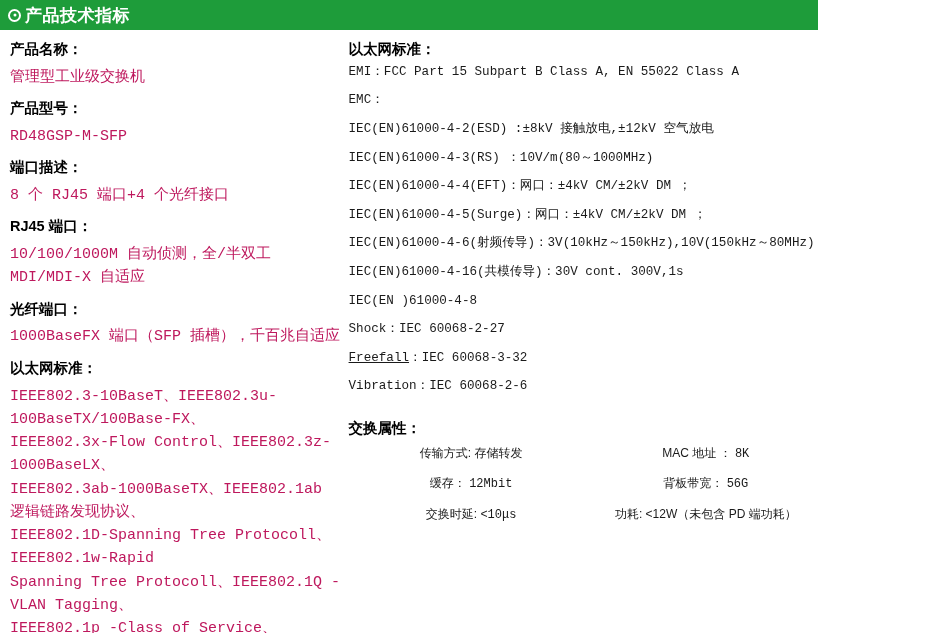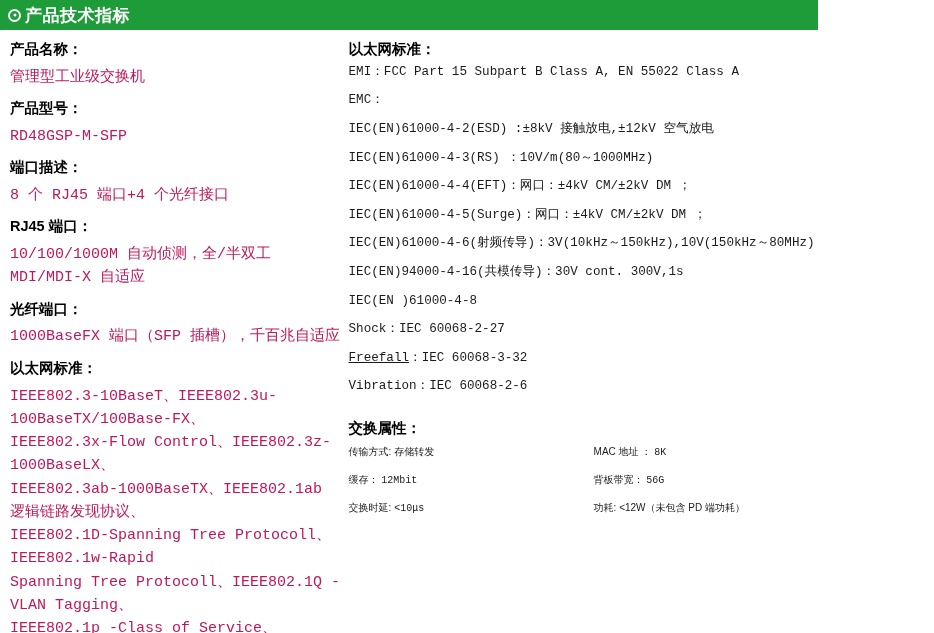--- a/index.html
+++ b/index.html
@@ -178,7 +178,7 @@
       <div class="std-line">IEC(EN)61000-4-4(EFT)：网口：±4kV CM/±2kV DM ；</div>
       <div class="std-line">IEC(EN)61000-4-5(Surge)：网口：±4kV CM/±2kV DM ；</div>
       <div class="std-line">IEC(EN)61000-4-6(射频传导)：3V(10kHz～150kHz),10V(150kHz～80MHz)</div>
-      <div class="std-line">IEC(EN)94000-4-16(共模传导)：30V cont. 300V,1s</div>
+      <div class="std-line">IEC(EN)61000-4-16(共模传导)：30V cont. 300V,1s</div>
       <div class="std-line">IEC(EN )61000-4-8</div>
       <div class="std-line">Shock：IEC 60068-2-27</div>
       <div class="std-line"><span class="u">Freefall</span><span>：IEC 60068-3-32</span></div>

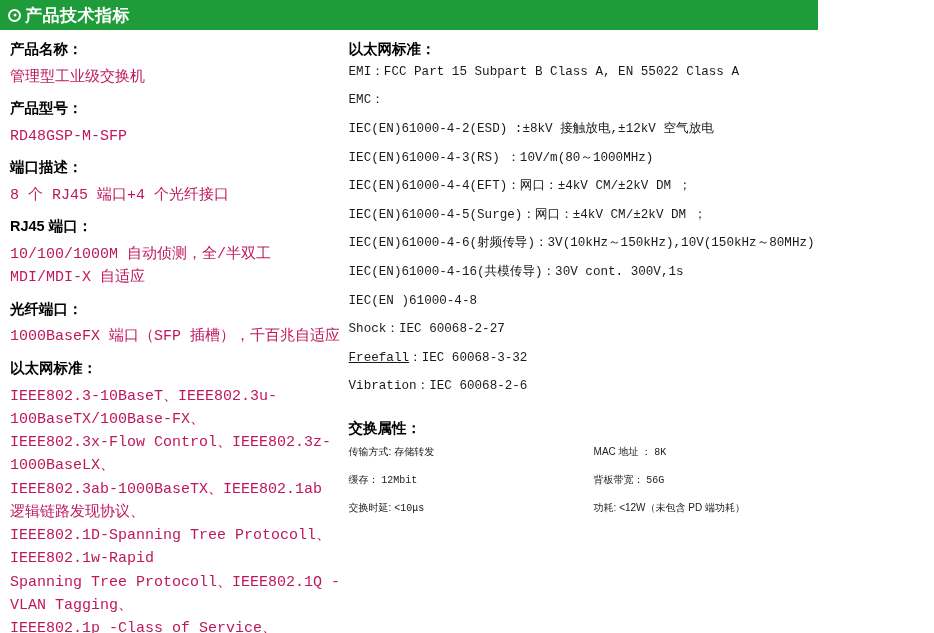--- a/index.html
+++ b/index.html
@@ -112,8 +112,9 @@
     grid-template-columns: 245px auto;
     row-gap: 15px;
     margin-top: 8px;
-    font-size: 10px;
+    font-size: 12px;
     color: #1a1a1a;
+    text-align: center;
   }
   .attr-cell {
     line-height: 1.2;

